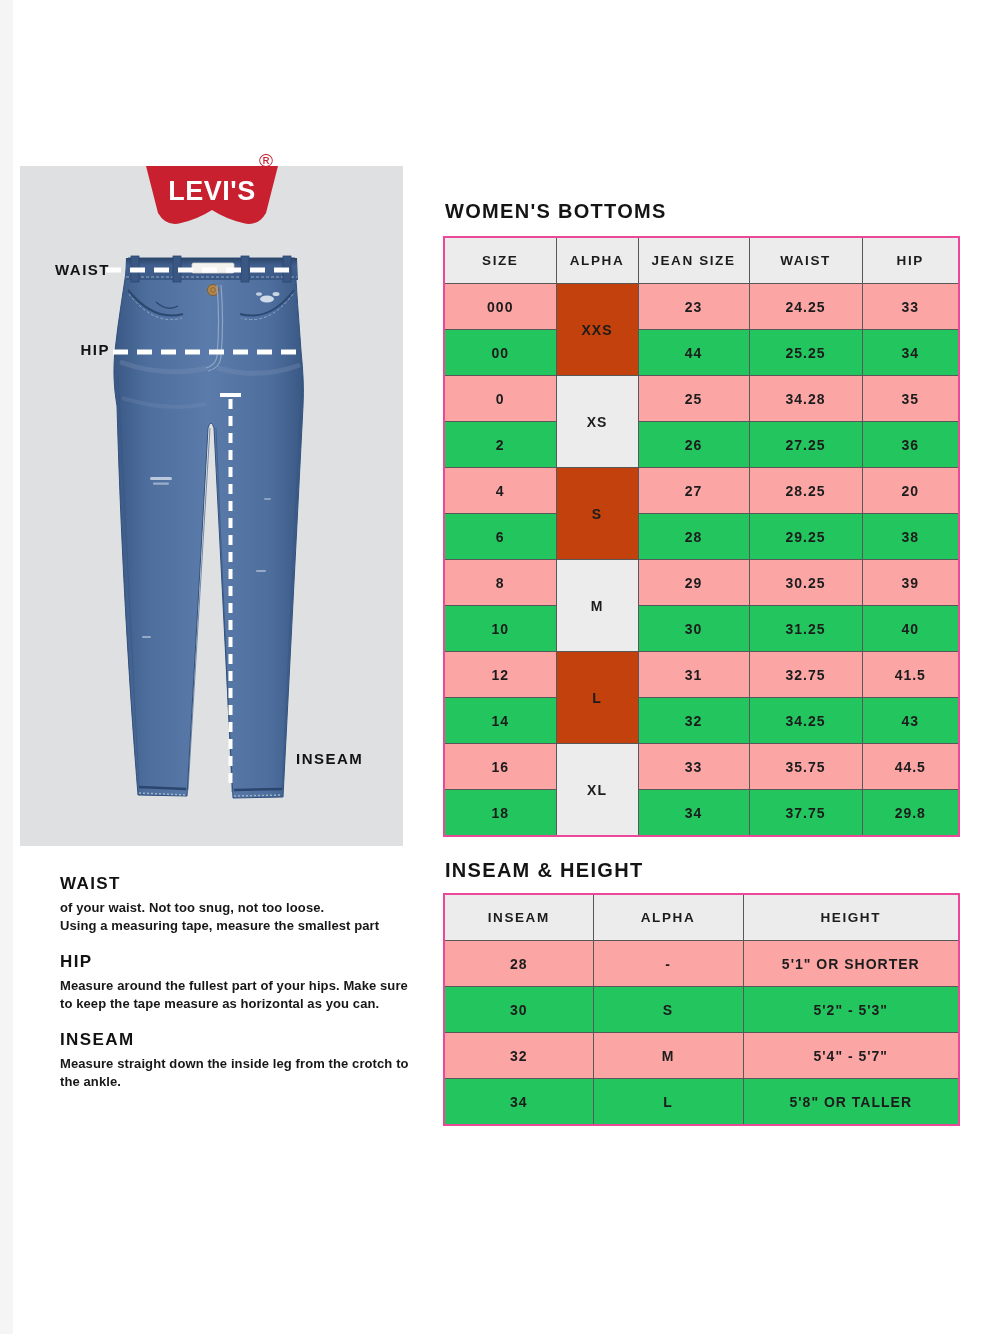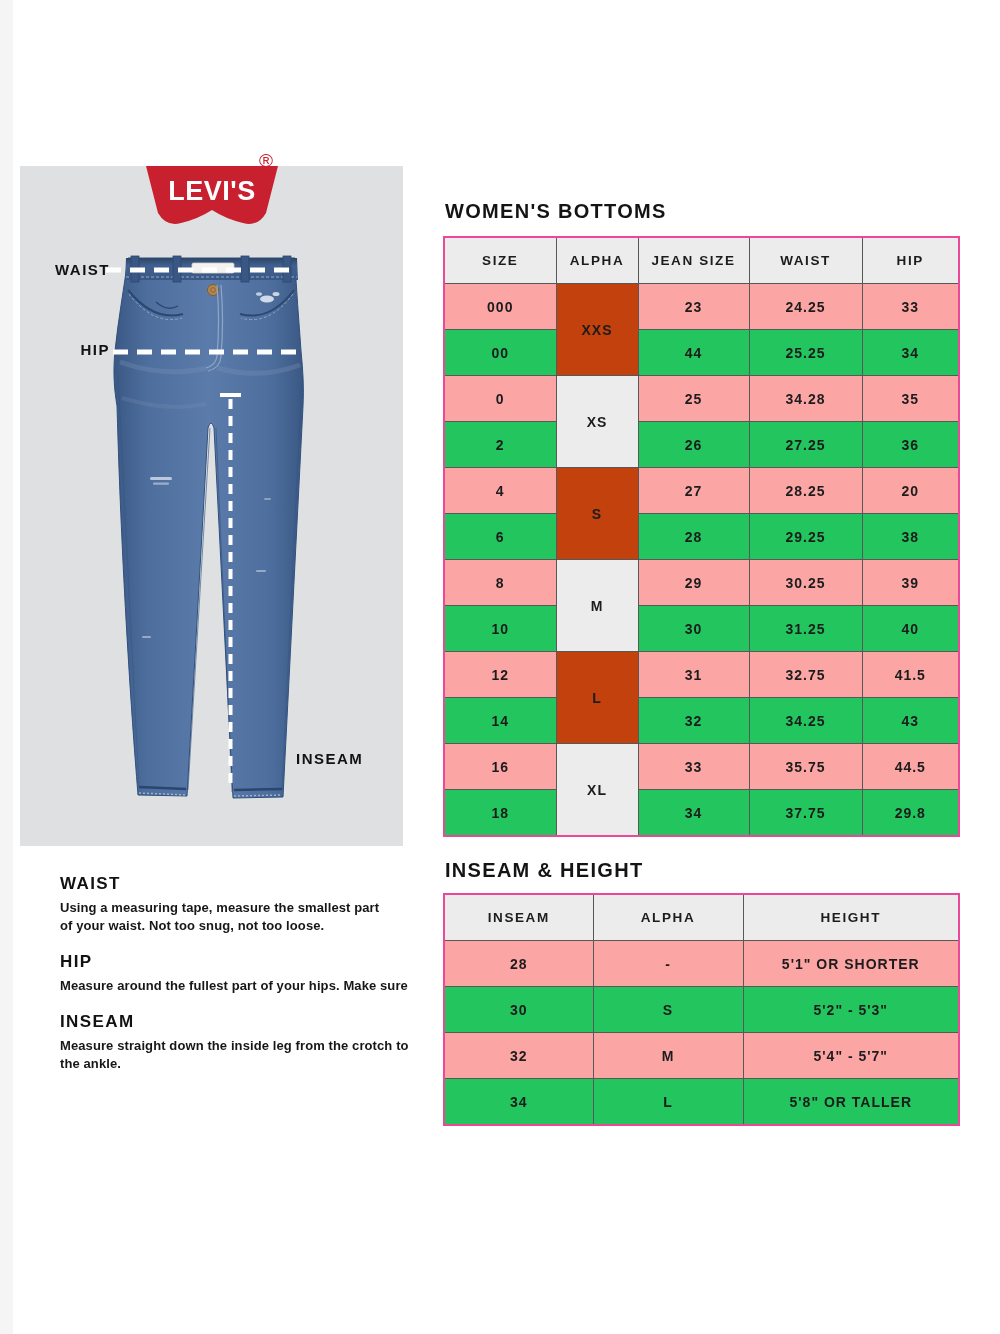--- a/index.html
+++ b/index.html
@@ -265,8 +265,8 @@
   <div class="guide">
     <div class="guide-block">
       <div class="guide-heading">WAIST</div>
+      <div class="guide-line">of your waist. Not too snug, not too loose.</div>
       <div class="guide-line">Using a measuring tape, measure the smallest part</div>
-      <div class="guide-line">of your waist. Not too snug, not too loose.</div>
     </div>
     <div class="guide-block">
       <div class="guide-heading">HIP</div>

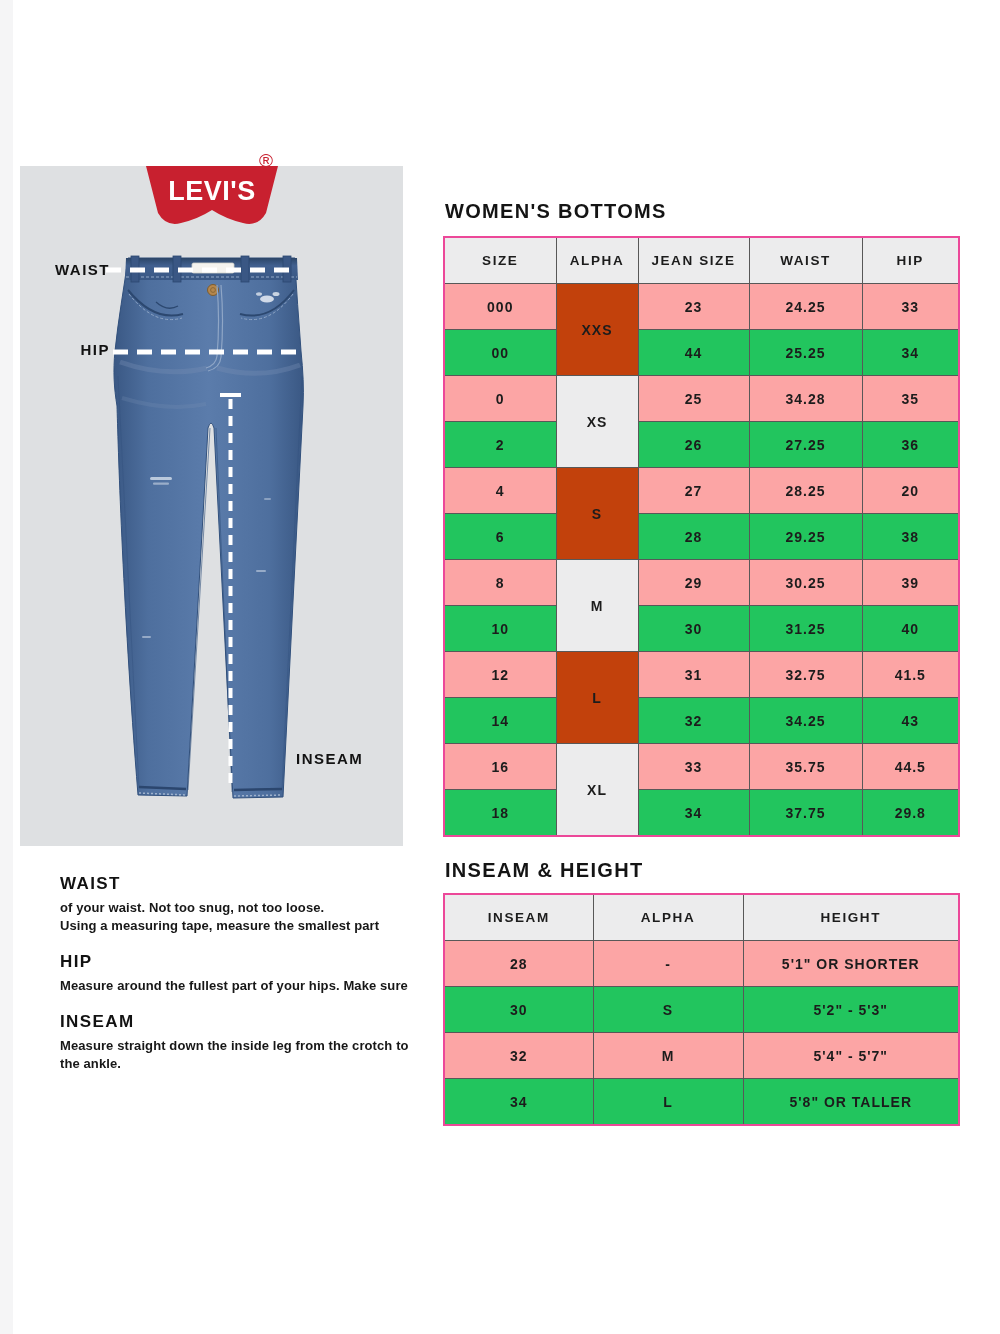--- a/index.html
+++ b/index.html
@@ -271,6 +271,7 @@
     <div class="guide-block">
       <div class="guide-heading">HIP</div>
       <div class="guide-line">Measure around the fullest part of your hips. Make sure</div>
+      <div class="guide-line">to keep the tape measure as horizontal as you can.</div>
     </div>
     <div class="guide-block">
       <div class="guide-heading">INSEAM</div>

